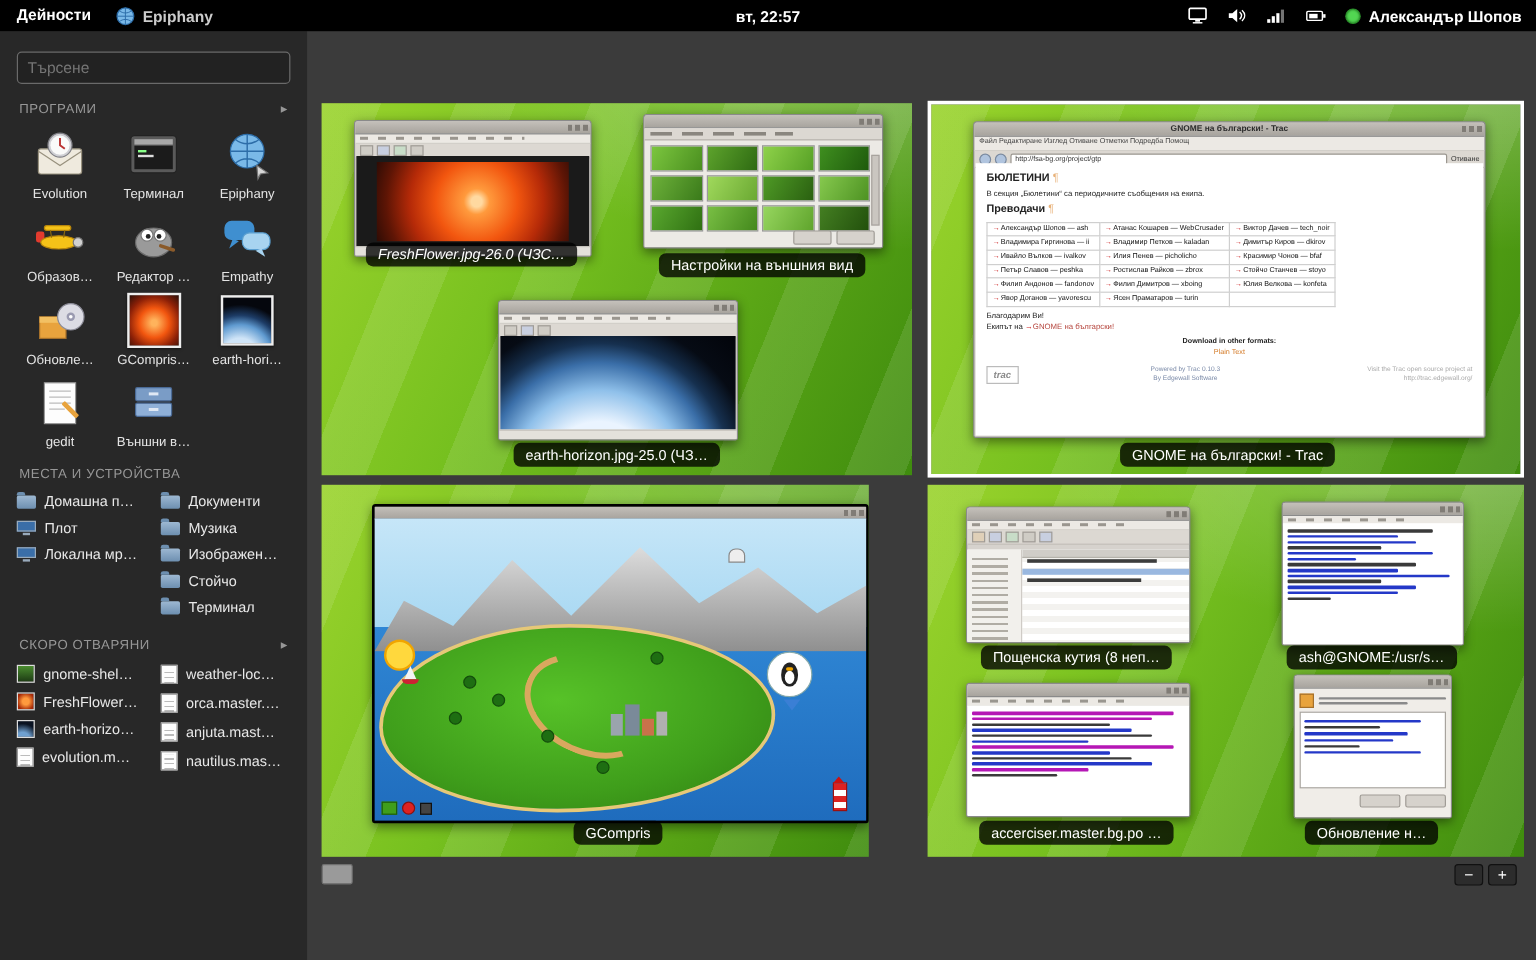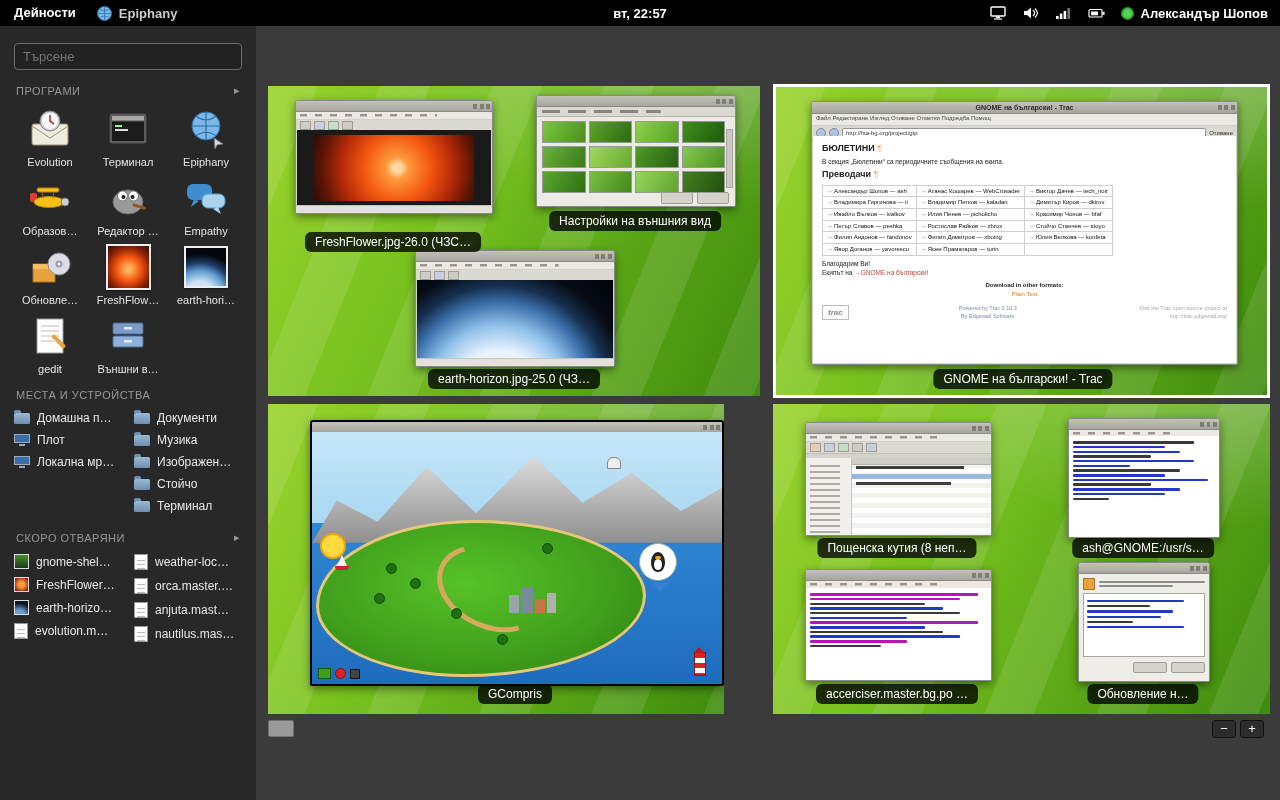--- a/index.html
+++ b/index.html
@@ -512,7 +512,7 @@
           </div>
         <div class="statusbar"></div>
       </div>
-      <div class="pill" style="left:125px;top:146px;">FreshFlower.jpg-26.0 (ЧЗС…</div>
+      <div class="pill" style="left:125px;top:116px;font-style:italic;">FreshFlower.jpg-26.0 (ЧЗС…</div>
 
       <div class="win" style="left:268px;top:9px;width:198px;height:110px;">
         <div class="titlebar">

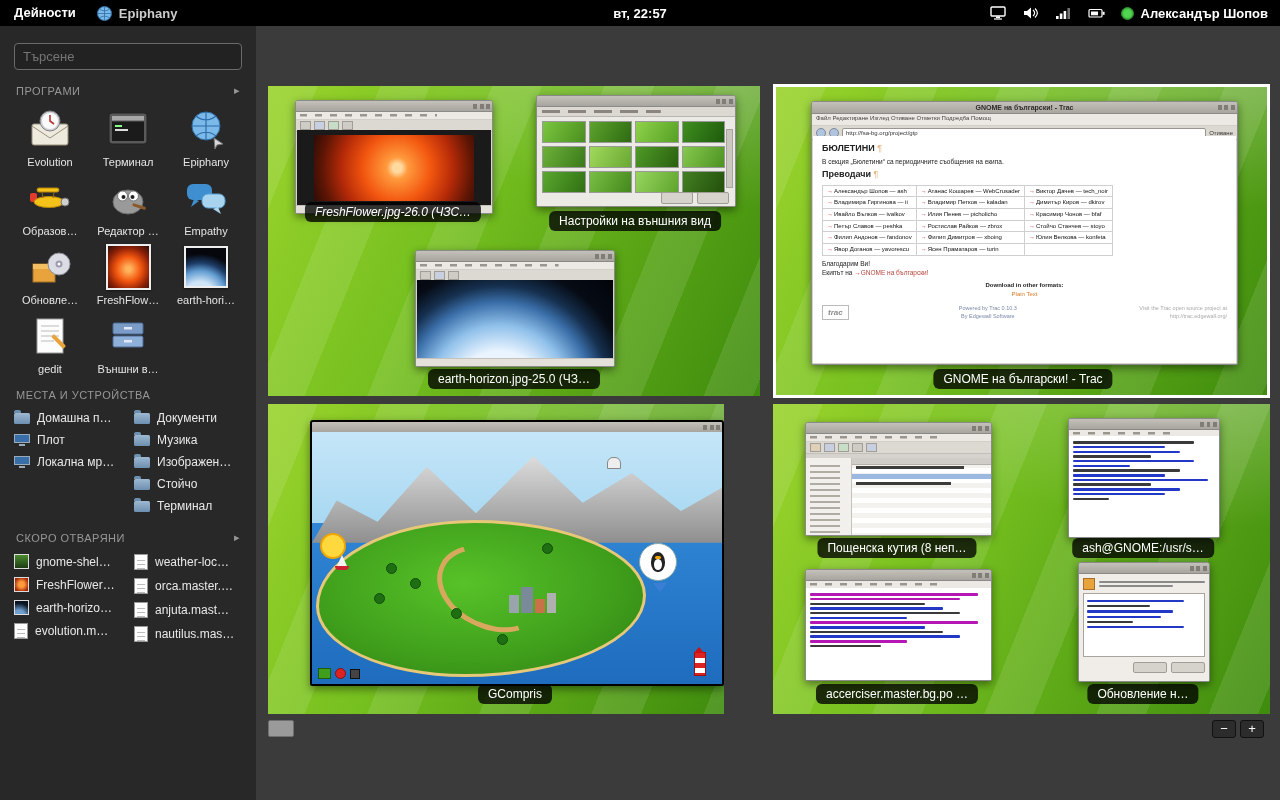--- a/index.html
+++ b/index.html
@@ -372,7 +372,7 @@
         <div class="app-icon">
           <div class="thumb flower"></div>
         </div>
-        <div class="app-label">FreshFlow…</div>
+        <div class="app-label">GCompris…</div>
       </div>
       <div class="tile">
         <div class="app-icon">

